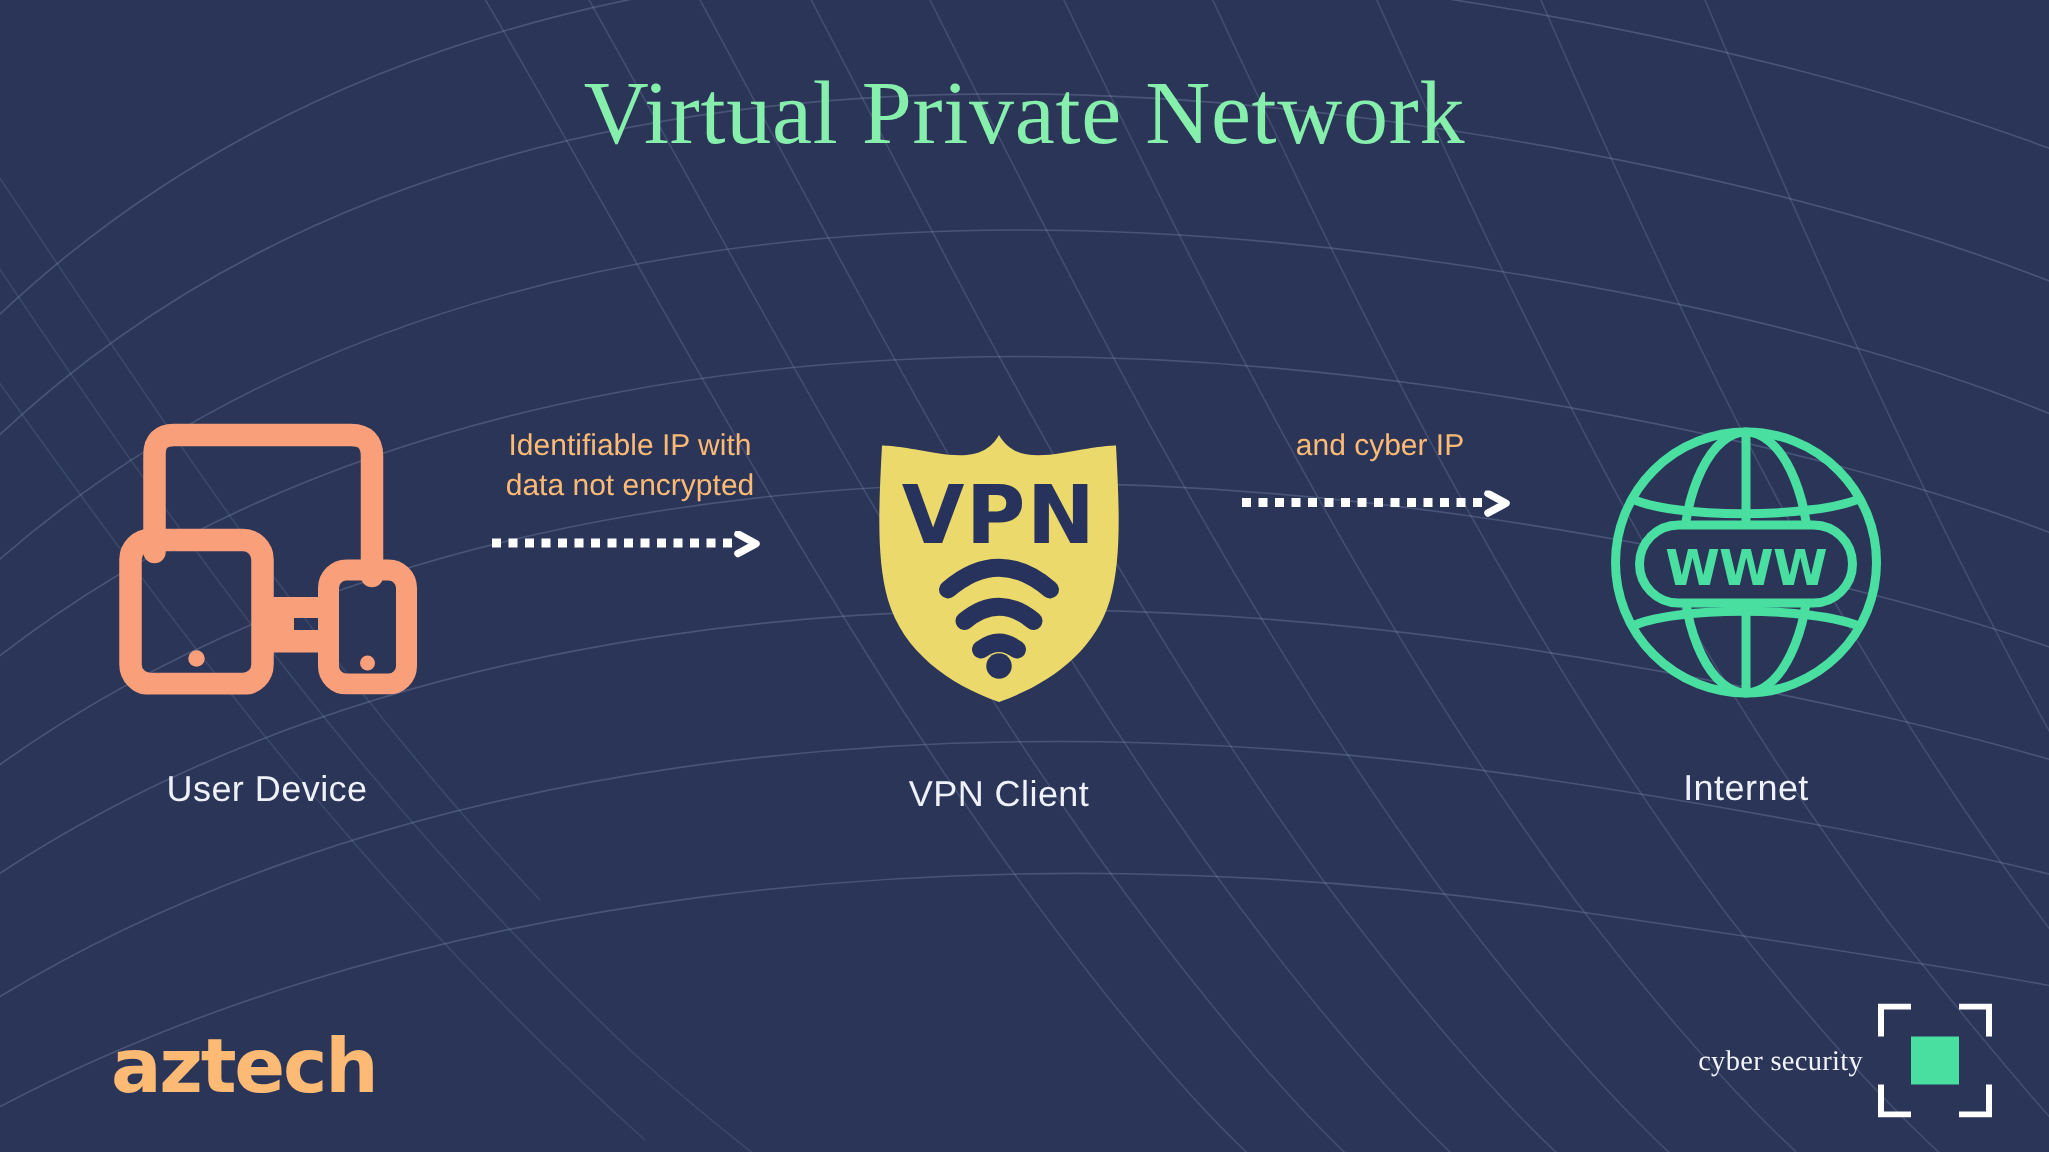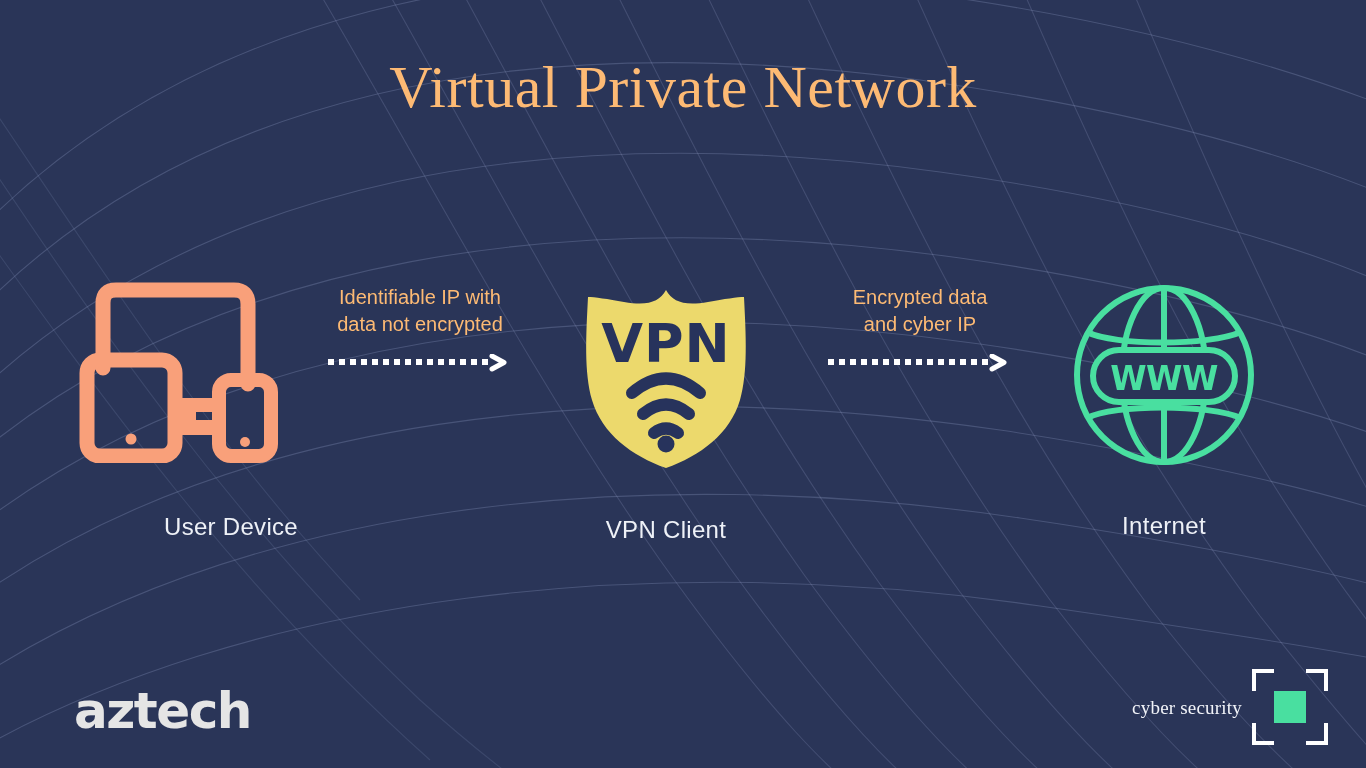--- a/index.html
+++ b/index.html
@@ -26,11 +26,11 @@
   
   .title-block {
     position: absolute;
-    top: 56px;
+    top: 44px;
     left: 0;
     width: 1366px;
     text-align: center;
-    color: #fdba74;
+    color: #86efac;
     font-family: "Liberation Serif", serif;
     font-size: 60px;
     line-height: 62px;

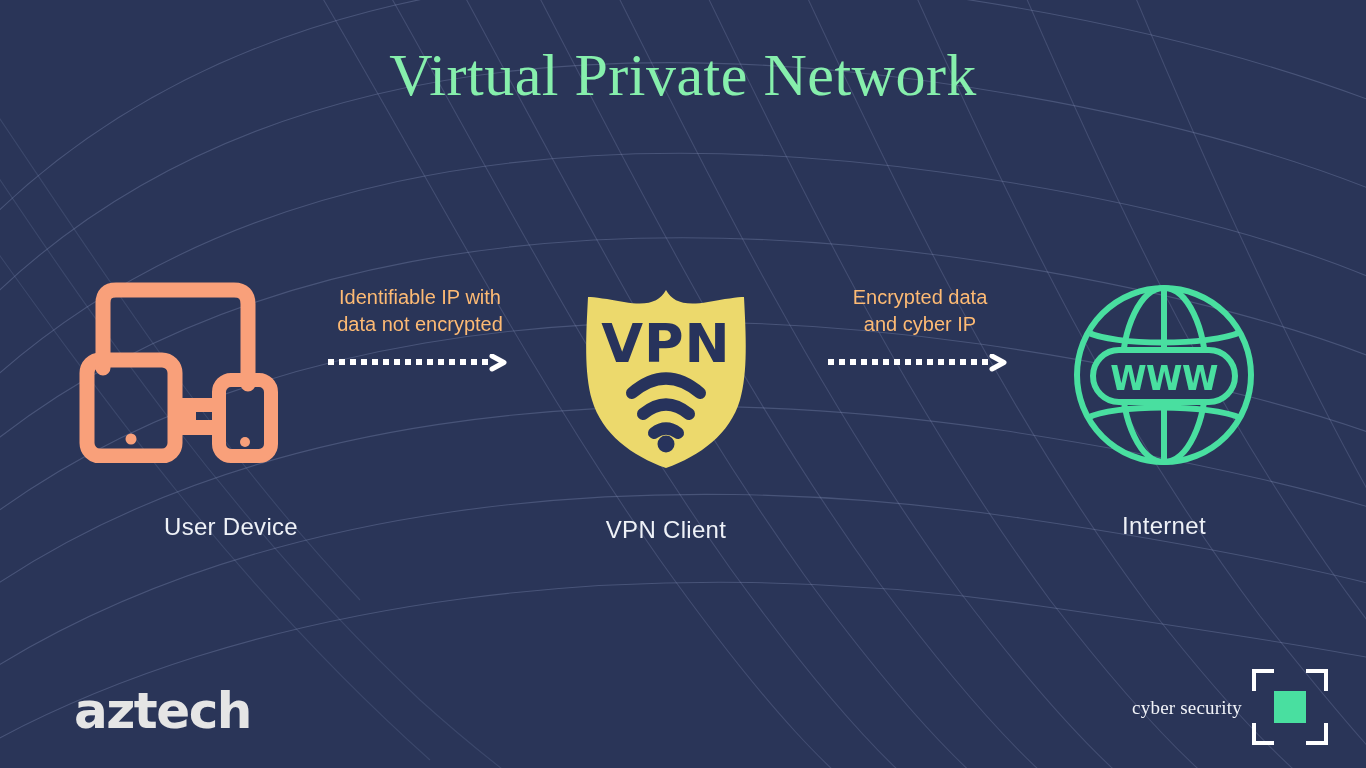--- a/index.html
+++ b/index.html
@@ -213,7 +213,6 @@
   </div>
 
   <div class="connector" id="connector-2">
-    <div class="connector-text">Encrypted data</div>
     <div class="connector-text">and cyber IP</div>
     <svg class="connector-arrow" width="184" height="18" viewBox="0 0 184 18" aria-hidden="true">
       <g fill="#ffffff">

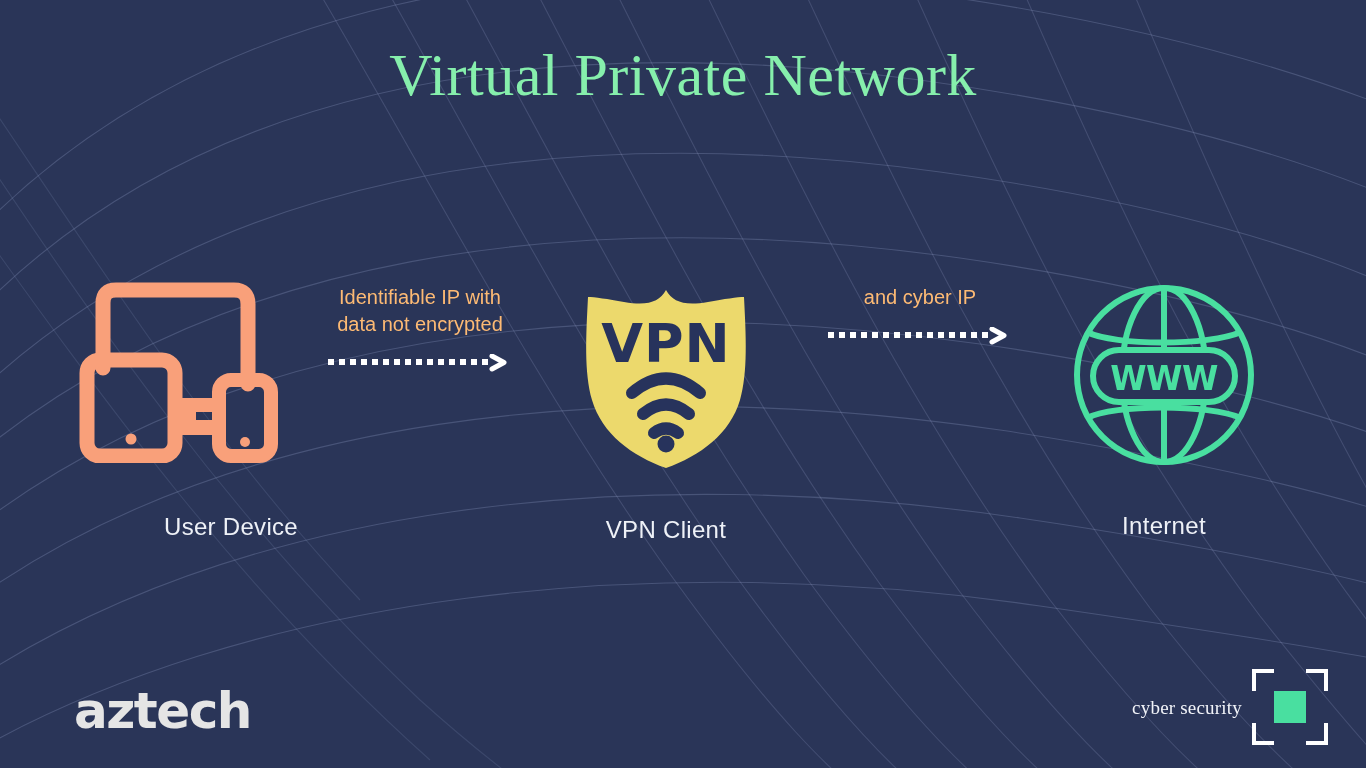--- a/index.html
+++ b/index.html
@@ -54,7 +54,7 @@
   .node-icon { display: block; margin: 0 auto; }
 
   #node-device { left: 58px; top: 278px; width: 240px; }
-  #node-device .node-label { margin-top: 50px; text-align: right; }
+  #node-device .node-label { margin-top: 50px; }
 
   #node-vpn { left: 546px; top: 276px; width: 240px; }
   #node-vpn .node-label { margin-top: 44px; text-align: center; }

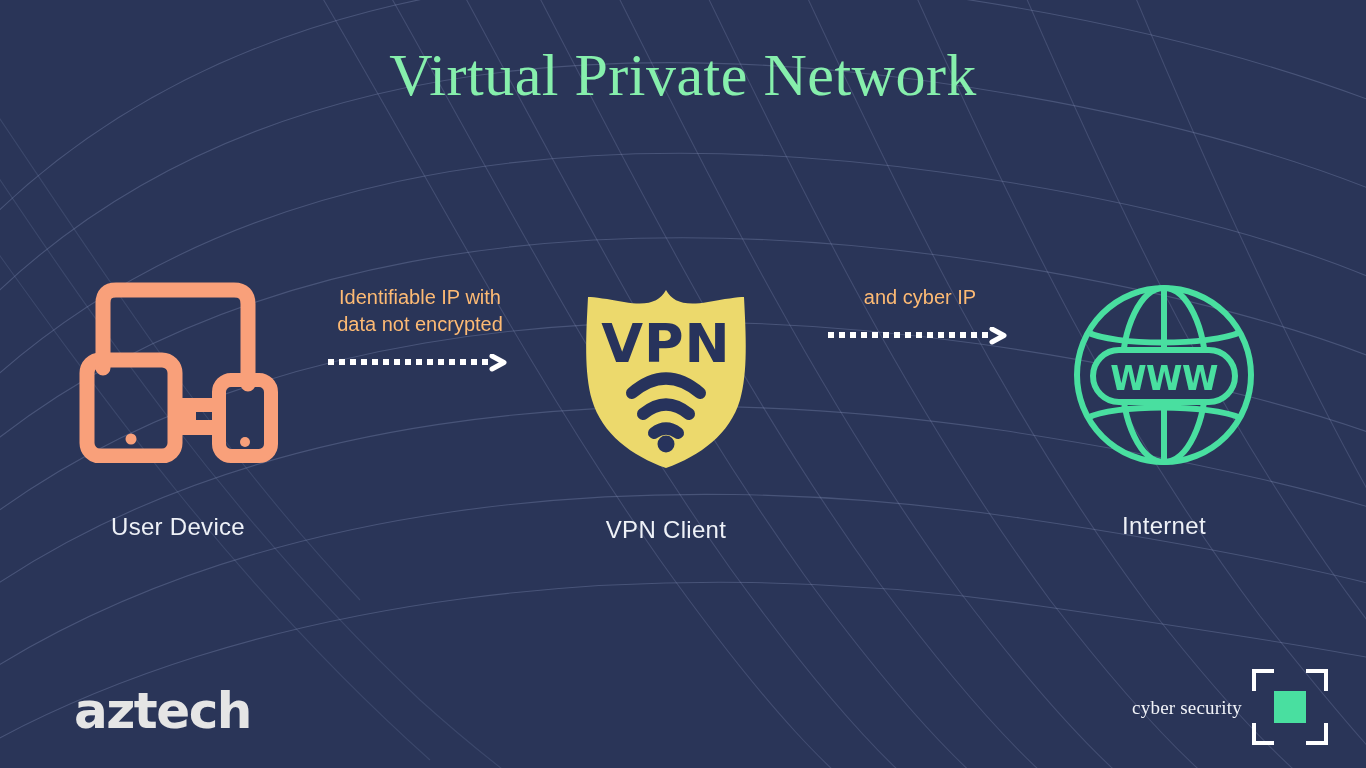--- a/index.html
+++ b/index.html
@@ -87,7 +87,7 @@
     position: absolute;
     left: 74px;
     top: 686px;
-    color: #e5e5e5;
+    color: #fdba74;
     font-size: 50px;
     font-weight: 700;
     letter-spacing: -1.5px;

